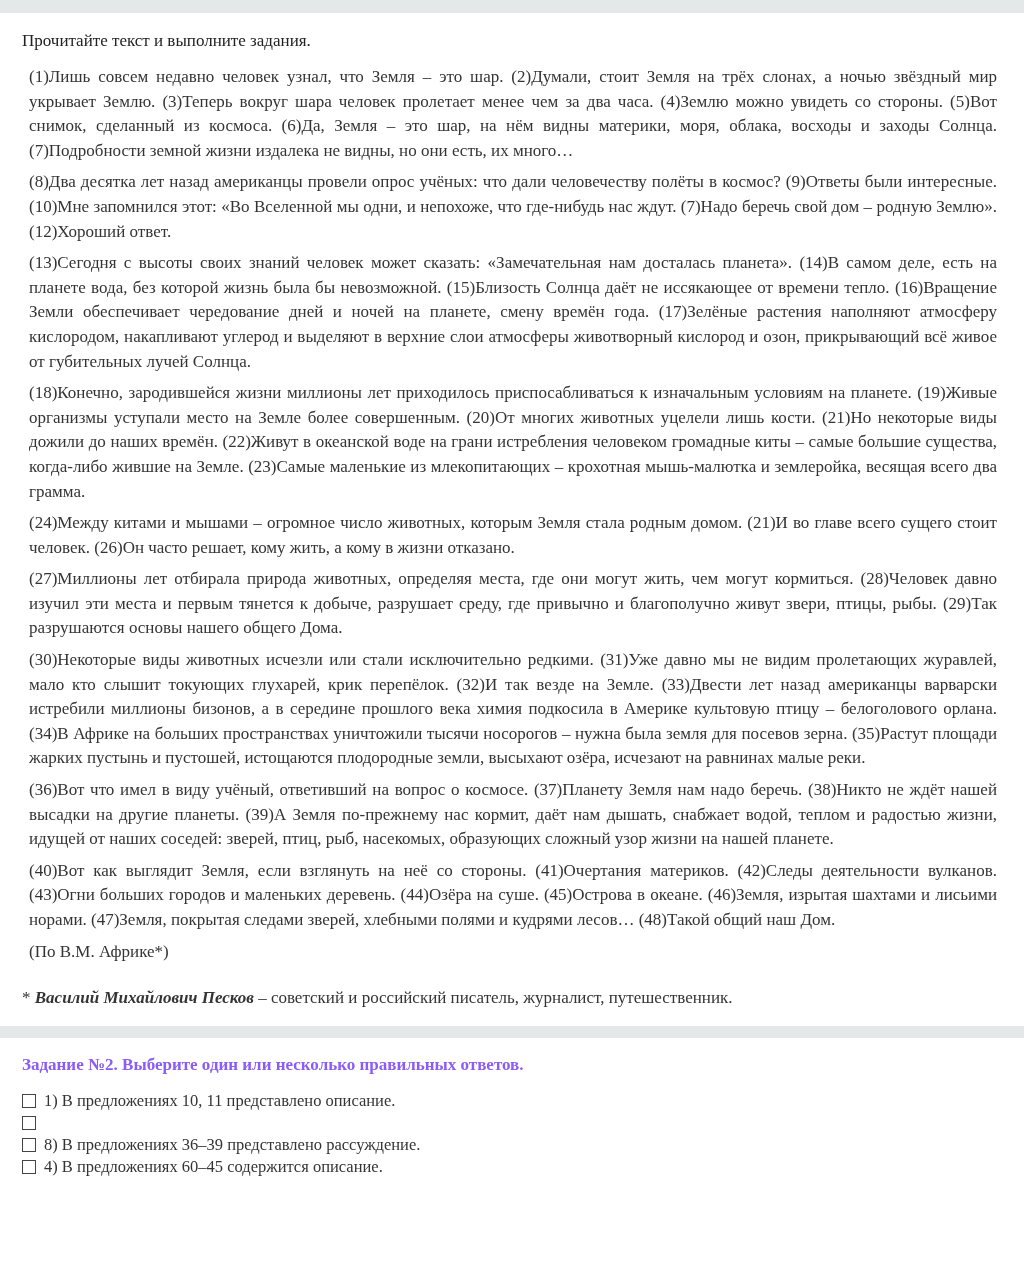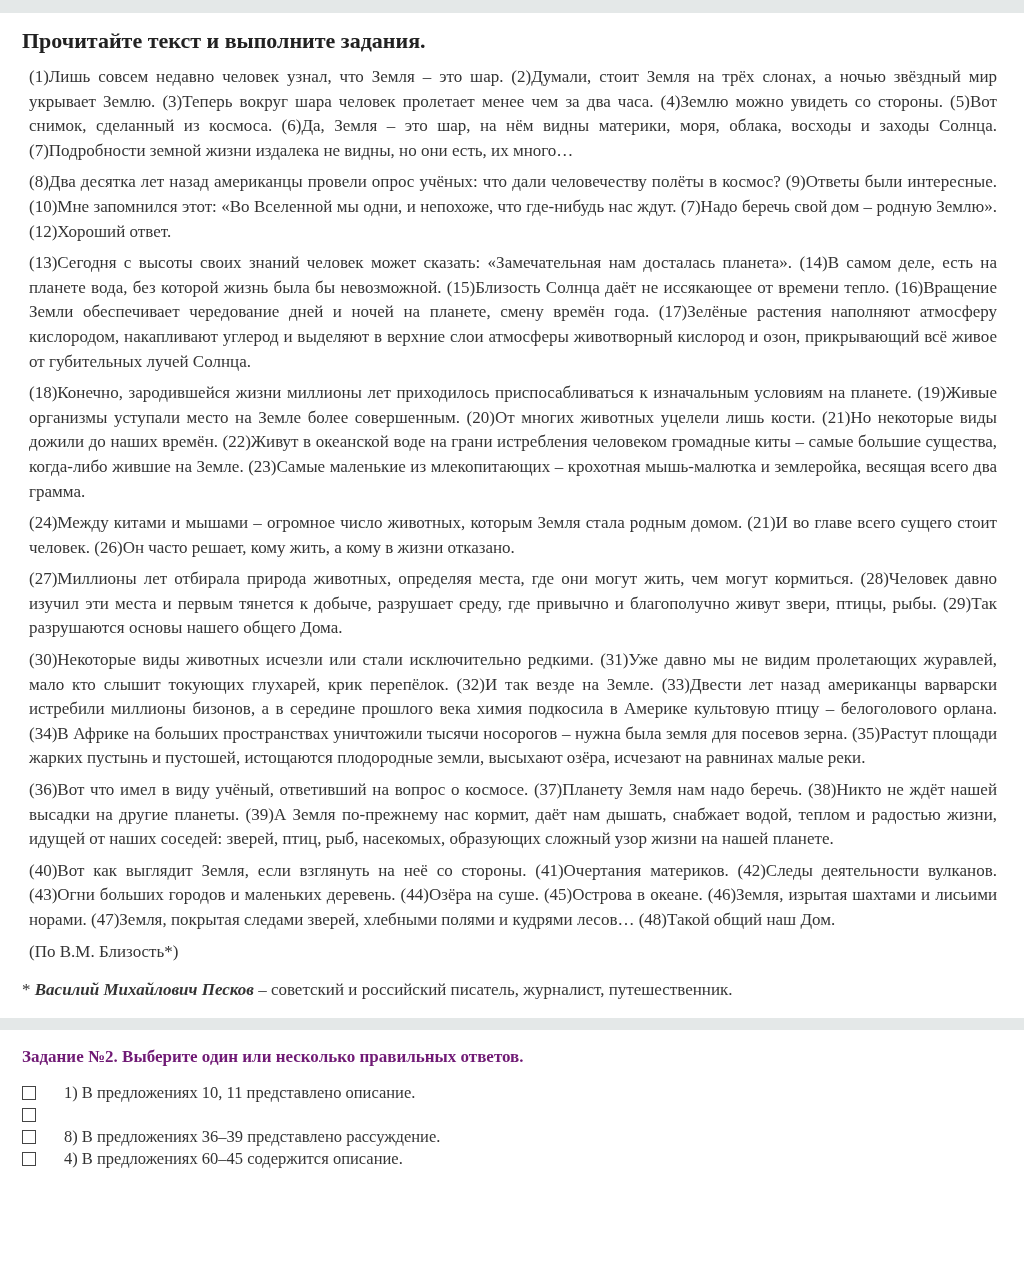--- a/index.html
+++ b/index.html
@@ -23,9 +23,9 @@
   }
   .title {
     margin: 16px 0 0 0;
-    font-size: 22px;
+    font-size: 17px;
     line-height: 24px;
-    font-weight: bold;
+    font-weight: normal;
     color: #222222;
   }
   .text-block {

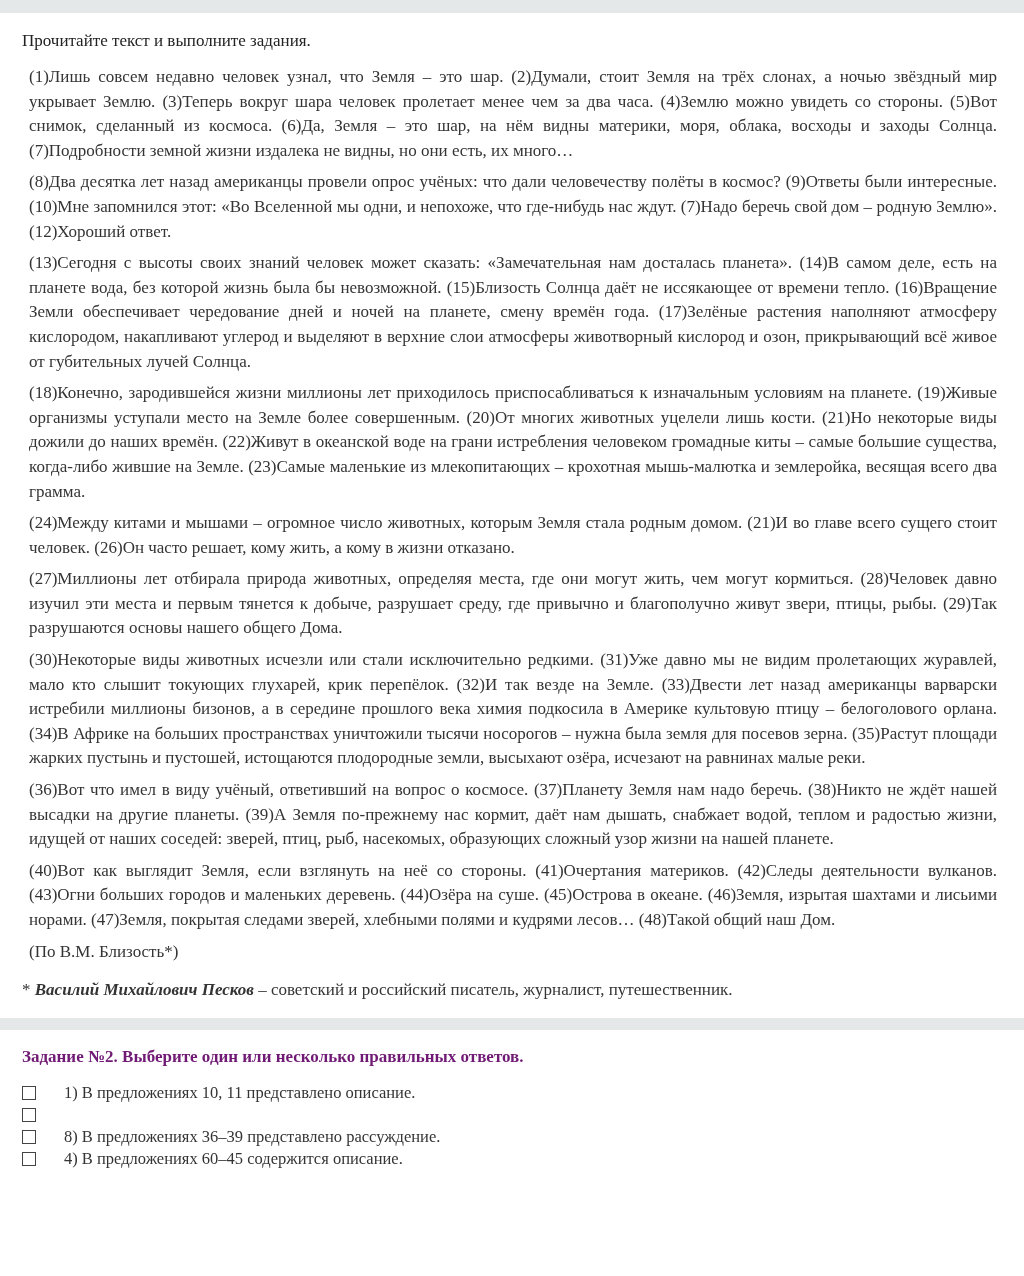--- a/index.html
+++ b/index.html
@@ -110,7 +110,7 @@
       <p>(30)Некоторые виды животных исчезли или стали исключительно редкими. (31)Уже давно мы не видим пролетающих журавлей, мало кто слышит токующих глухарей, крик перепёлок. (32)И так везде на Земле. (33)Двести лет назад американцы варварски истребили миллионы бизонов, а в середине прошлого века химия подкосила в Америке культовую птицу – белоголового орлана. (34)В Африке на больших пространствах уничтожили тысячи носорогов – нужна была земля для посевов зерна. (35)Растут площади жарких пустынь и пустошей, истощаются плодородные земли, высыхают озёра, исчезают на равнинах малые реки.</p>
       <p>(36)Вот что имел в виду учёный, ответивший на вопрос о космосе. (37)Планету Земля нам надо беречь. (38)Никто не ждёт нашей высадки на другие планеты. (39)А Земля по-прежнему нас кормит, даёт нам дышать, снабжает водой, теплом и радостью жизни, идущей от наших соседей: зверей, птиц, рыб, насекомых, образующих сложный узор жизни на нашей планете.</p>
       <p>(40)Вот как выглядит Земля, если взглянуть на неё со стороны. (41)Очертания материков. (42)Следы деятельности вулканов. (43)Огни больших городов и маленьких деревень. (44)Озёра на суше. (45)Острова в океане. (46)Земля, изрытая шахтами и лисьими норами. (47)Земля, покрытая следами зверей, хлебными полями и кудрями лесов… (48)Такой общий наш Дом.</p>
-      <p class="attribution">(По В.М. Близость*)</p>
+      <p class="attribution">(По В.М. Африке*)</p>
     </div>
 
     <p class="footnote"><span>* </span><span class="footnote-name">Василий Михайлович Песков</span><span> – советский и российский писатель, журналист, путешественник.</span></p>

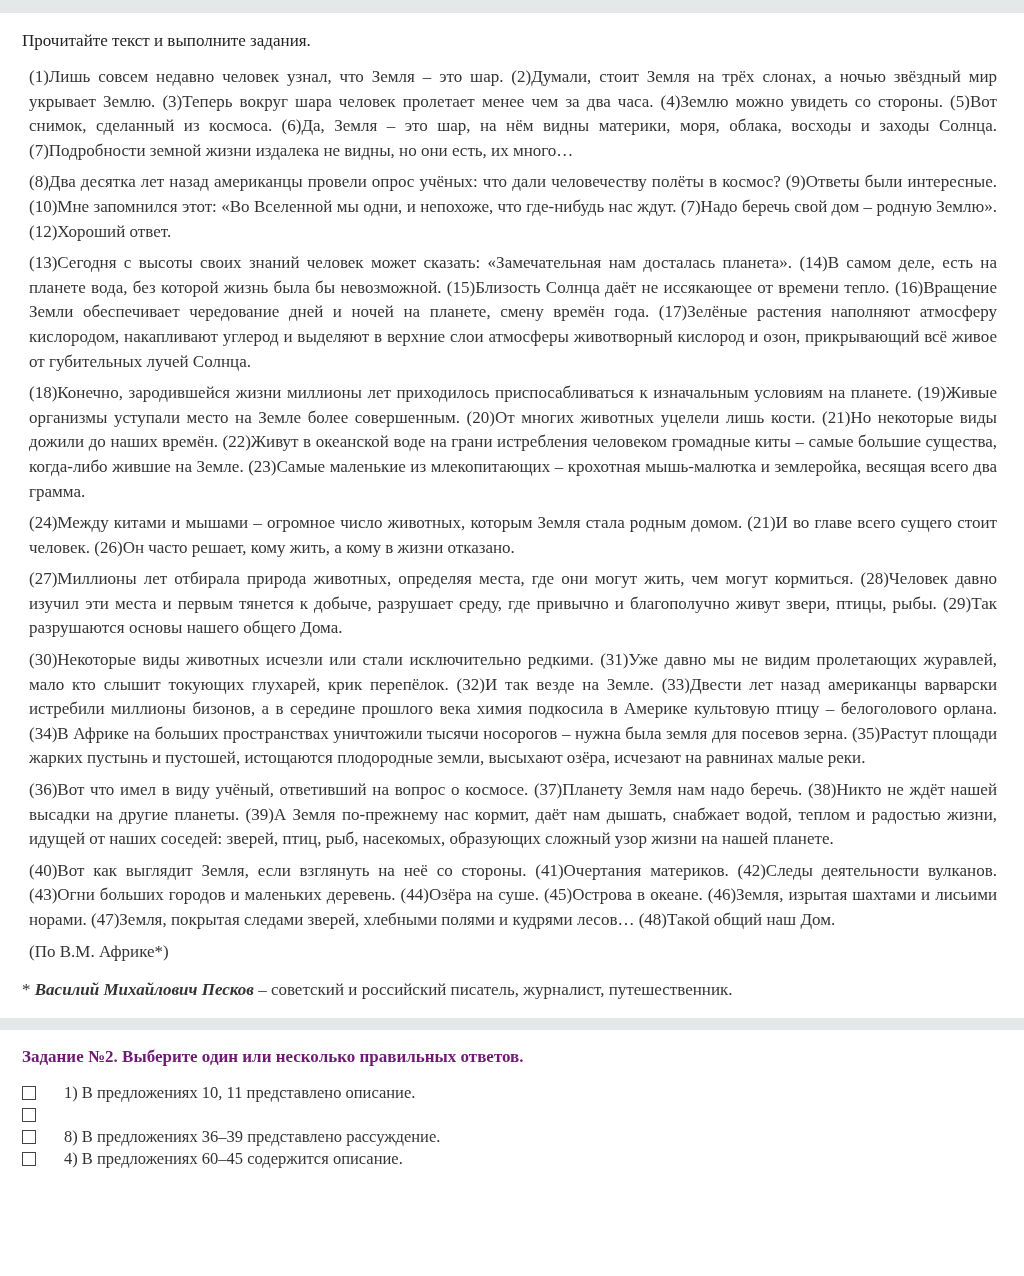--- a/index.html
+++ b/index.html
@@ -41,7 +41,7 @@
     text-align: left;
   }
   .footnote {
-    margin: 14px 0 0 0;
+    margin: 22px 0 0 0;
     font-size: 17px;
     line-height: 24.6px;
   }

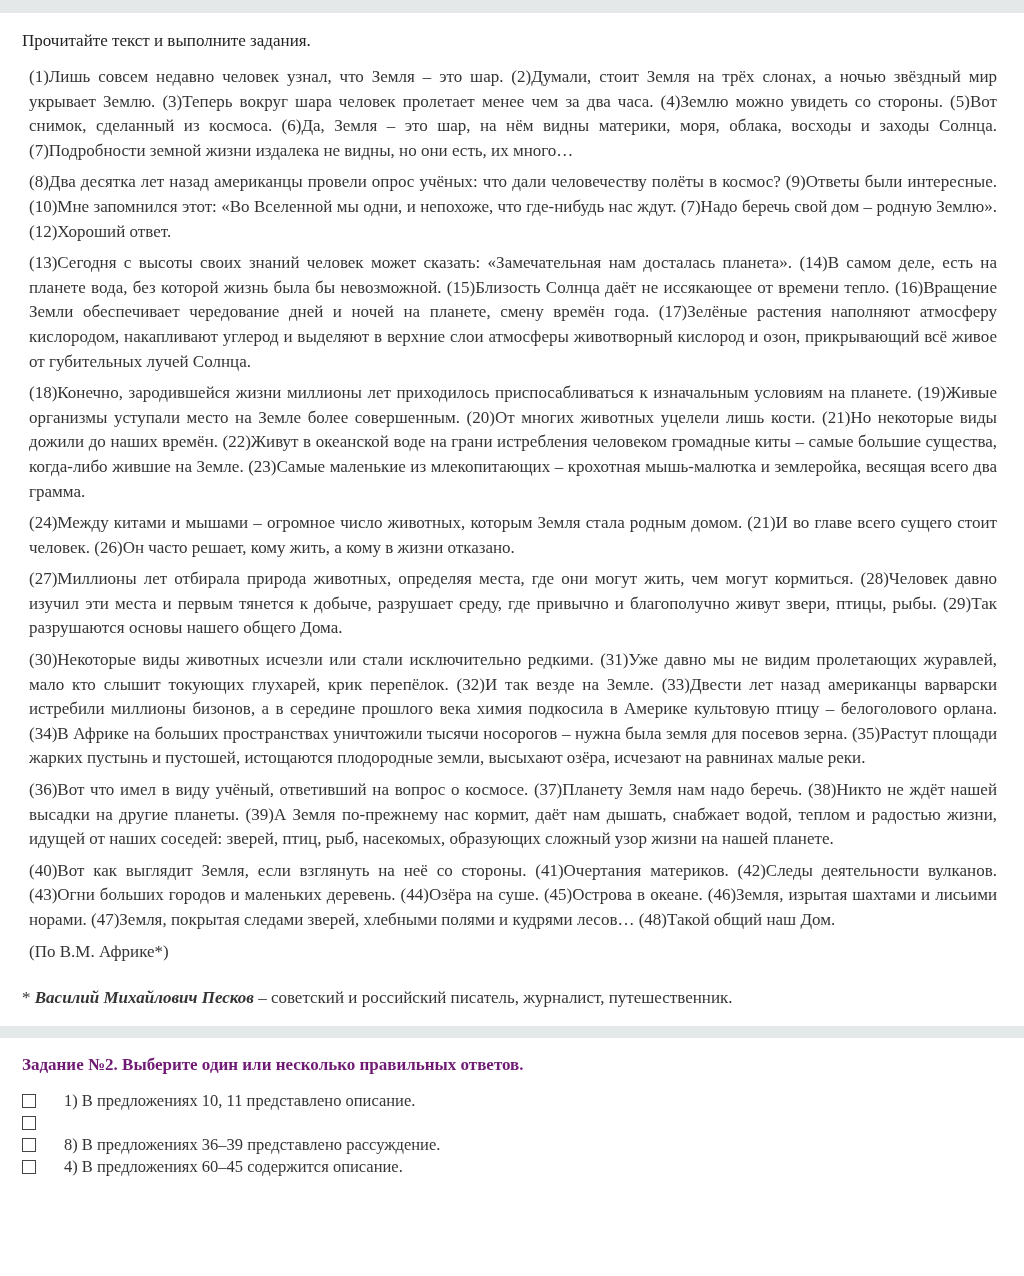--- a/index.html
+++ b/index.html
@@ -59,7 +59,7 @@
     font-size: 17px;
     line-height: 24px;
     font-weight: bold;
-    color: #701a75;
+    color: #8b5cf6;
   }
   .task-question {
     margin: 15px 0 0 0;

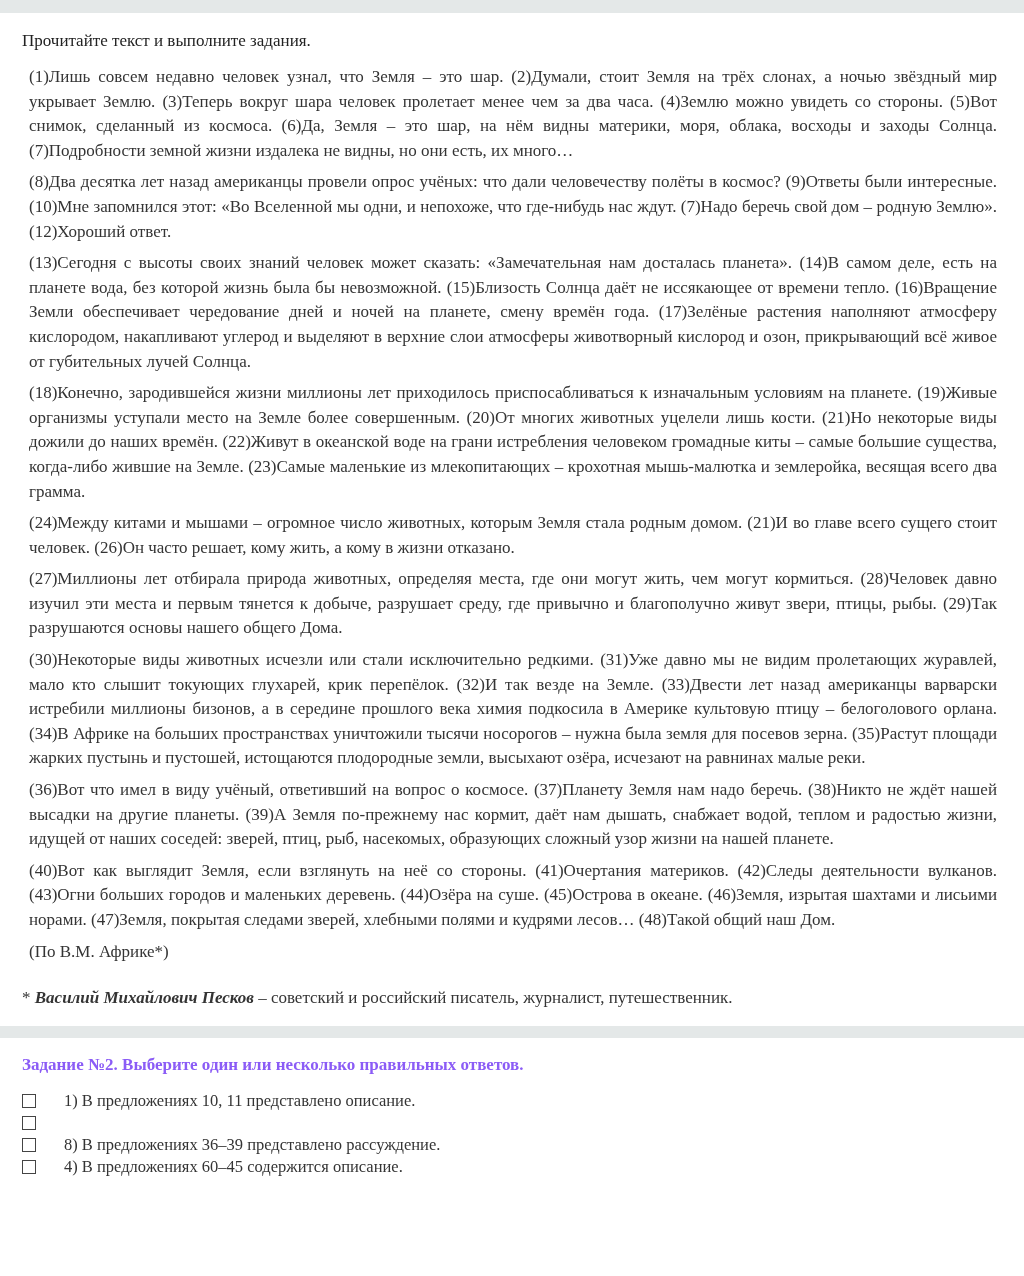--- a/index.html
+++ b/index.html
@@ -87,7 +87,6 @@
   }
   .option-label {
     white-space: nowrap;
-    margin-left: 20px;
   }
 </style>
 </head>

